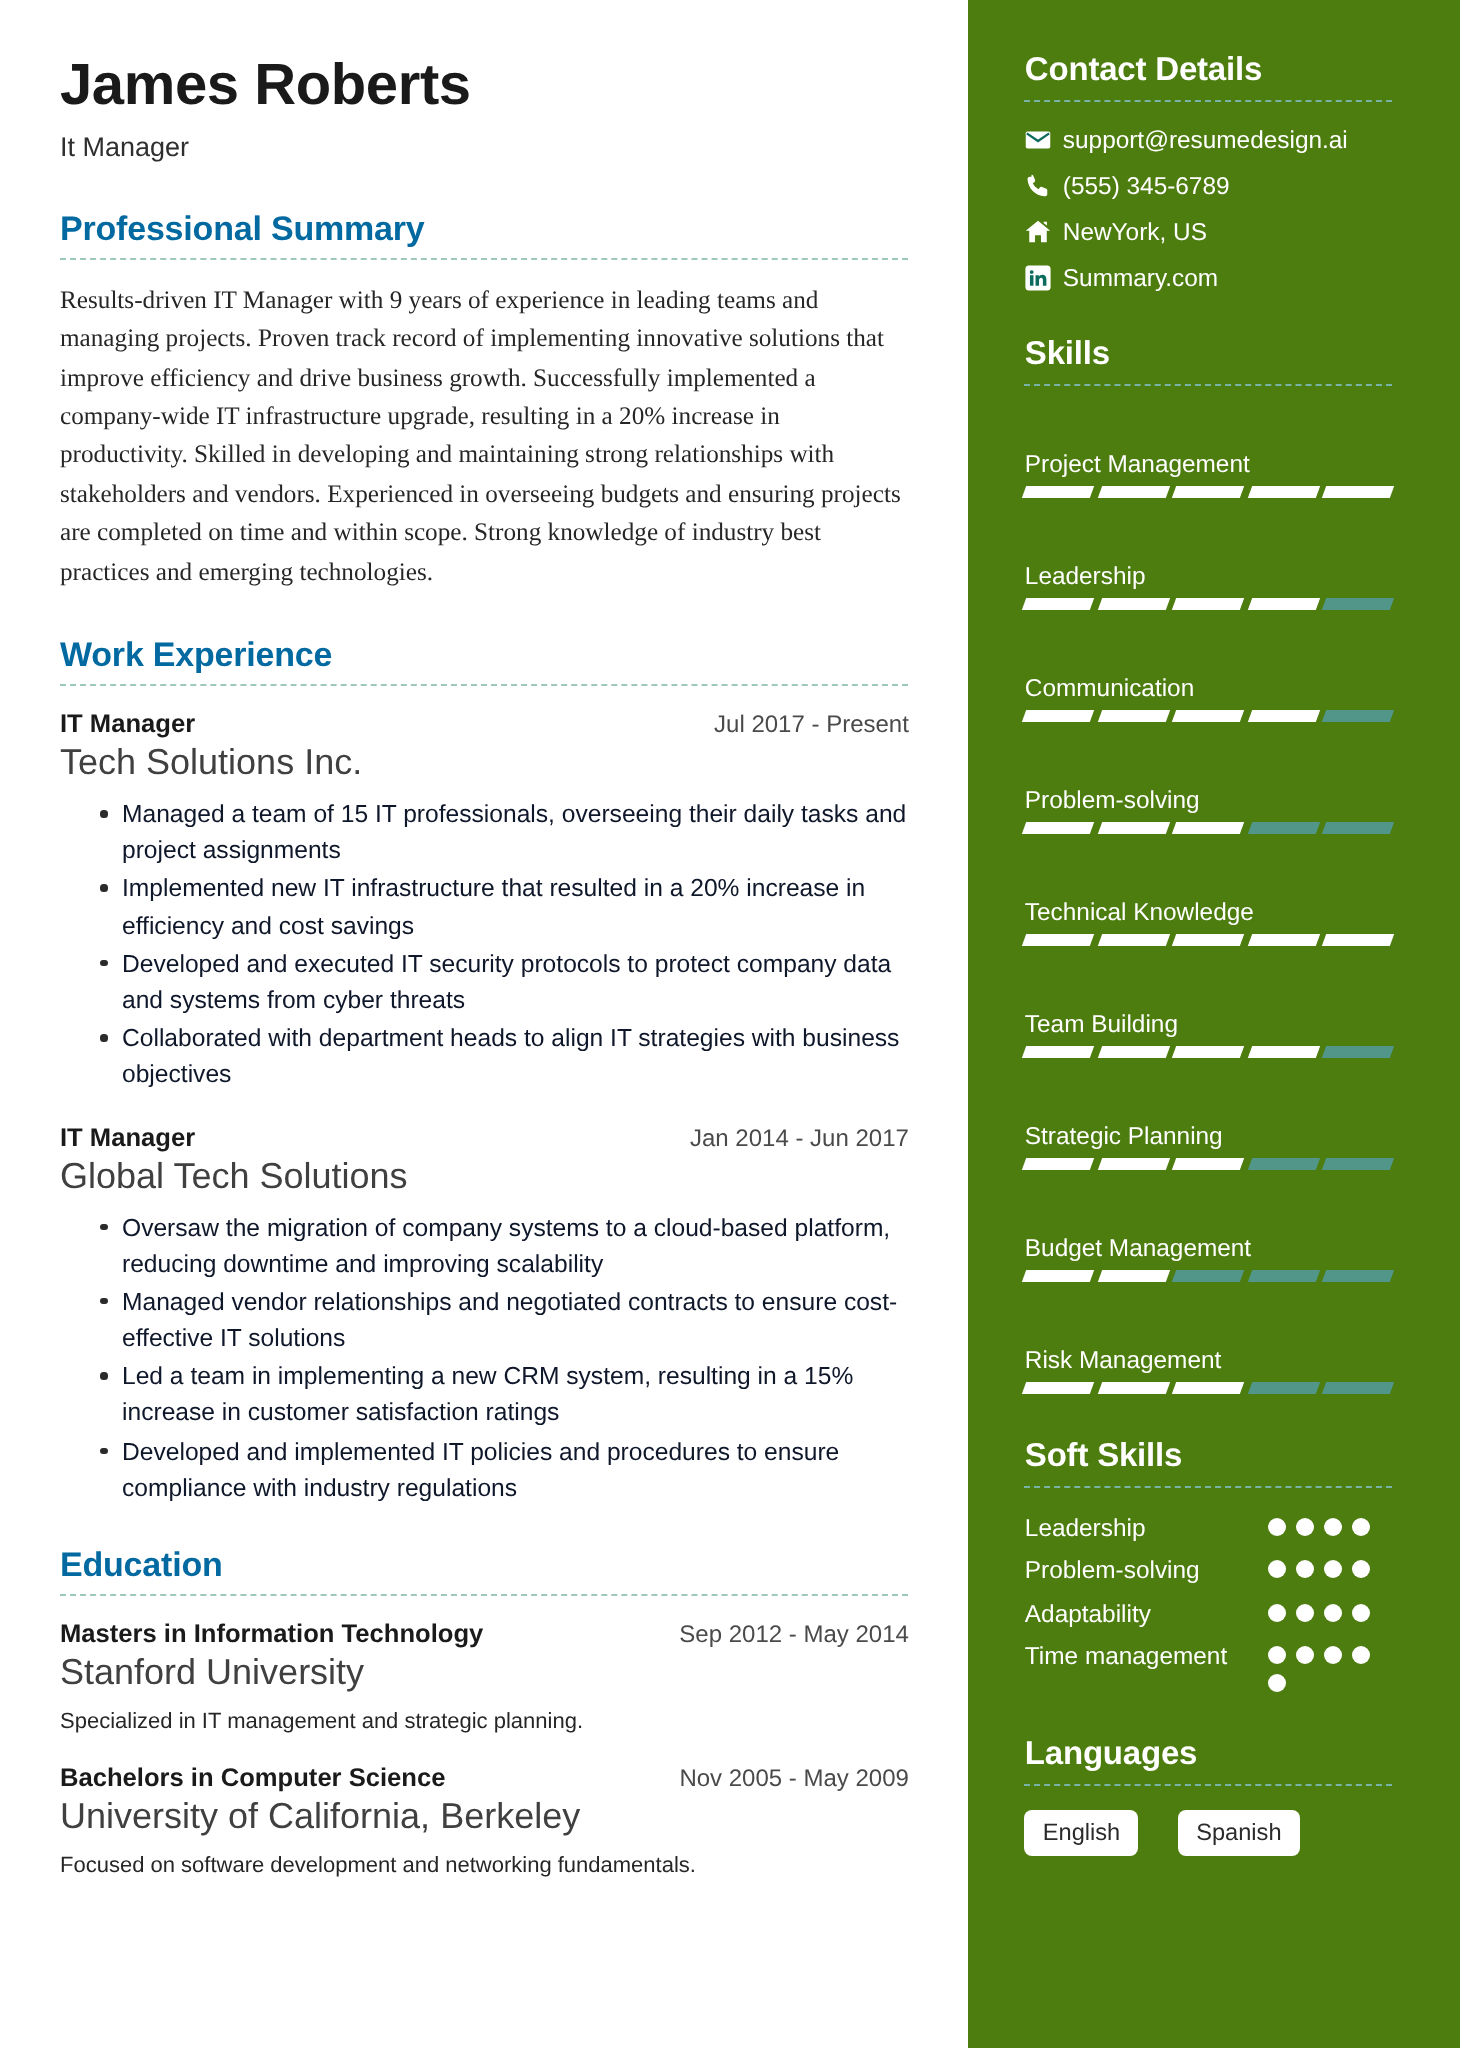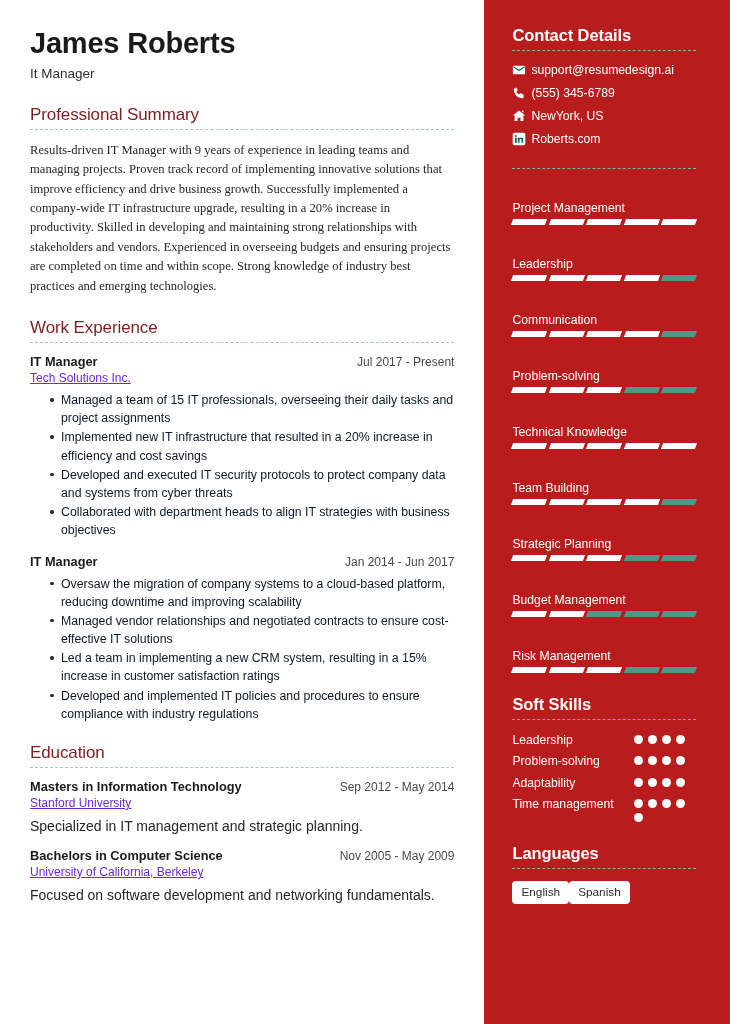--- a/index.html
+++ b/index.html
@@ -120,7 +120,7 @@
   
   .sidebar {
     width: 280px;
-    background: #b91c1c;
+    background: #4d7c0f;
     box-sizing: border-box;
     padding: 26px 34px 0 28px;
     color: #ffffff;

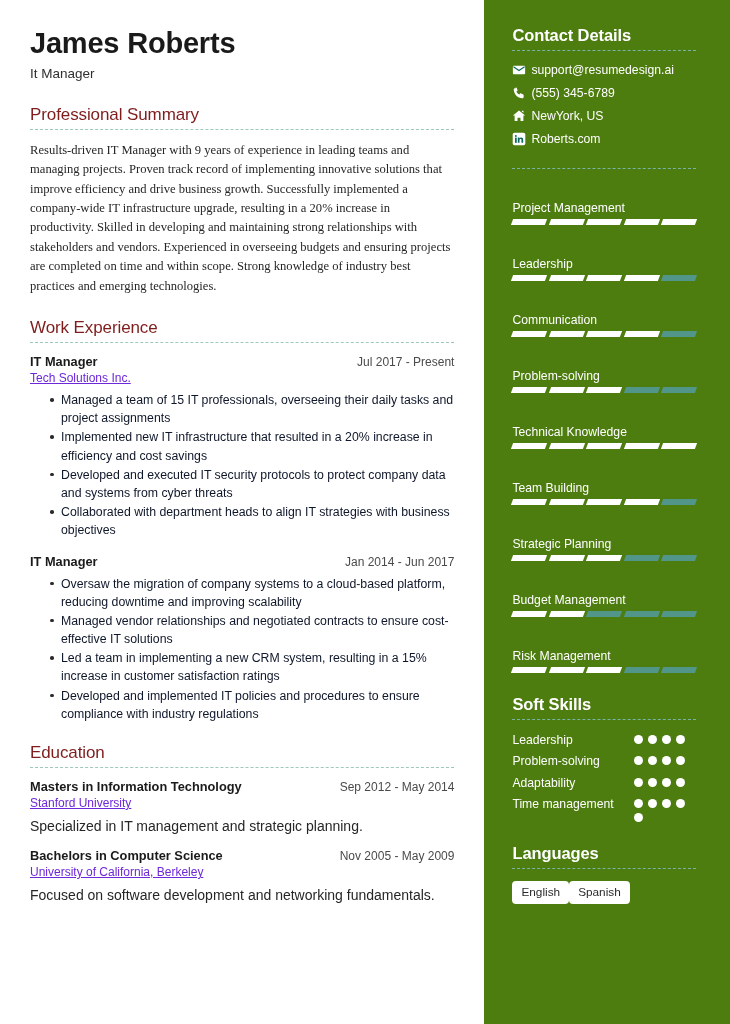--- a/index.html
+++ b/index.html
@@ -44,8 +44,8 @@
   }
   .section-title {
     font-size: 17px;
-    font-weight: normal;
-    color: #7f1d1d;
+    font-weight: bold;
+    color: #0369a1;
     margin: 0 0 4px 0;
     letter-spacing: -0.1px;
   }

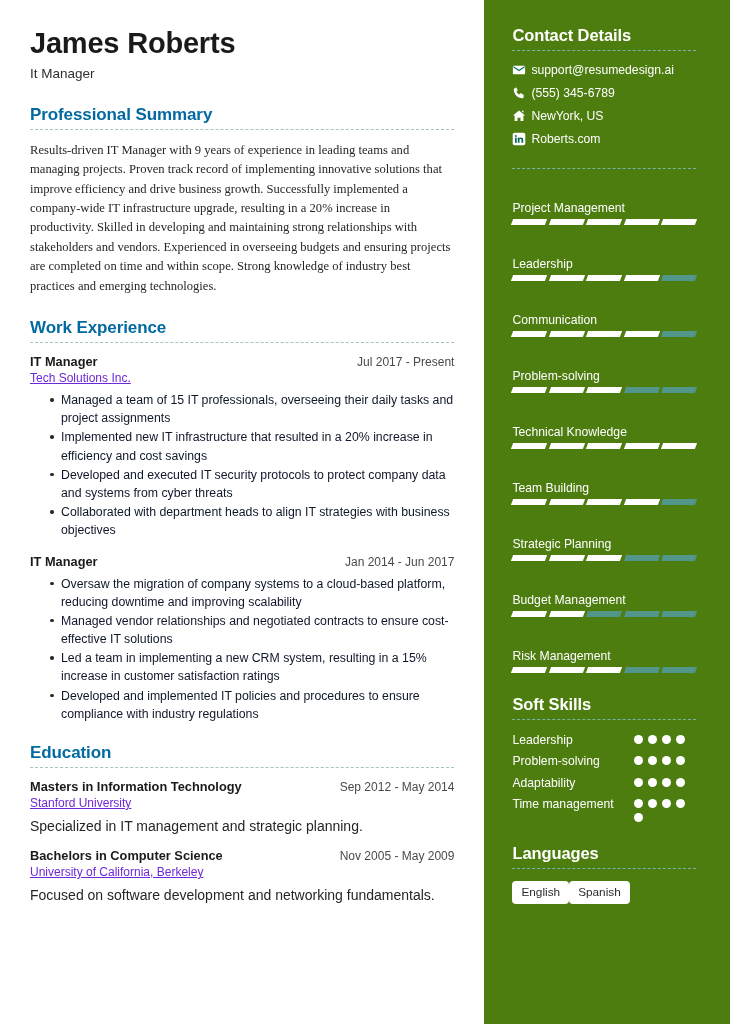--- a/index.html
+++ b/index.html
@@ -334,7 +334,7 @@
               <path d="M6.6 6.4h1.9v.9c.4-.7 1.1-1.1 2-1.1 1.5 0 2.3.9 2.3 2.7v3.5h-2V9.3c0-.9-.3-1.4-1-1.4-.7 0-1.2.5-1.2 1.4v3.1h-2z" fill="#0d6b5d"></path>
             </svg>
         </span>
-        <span>Roberts.com</span>
+        <span>Summary.com</span>
       </div>
     </div>
 

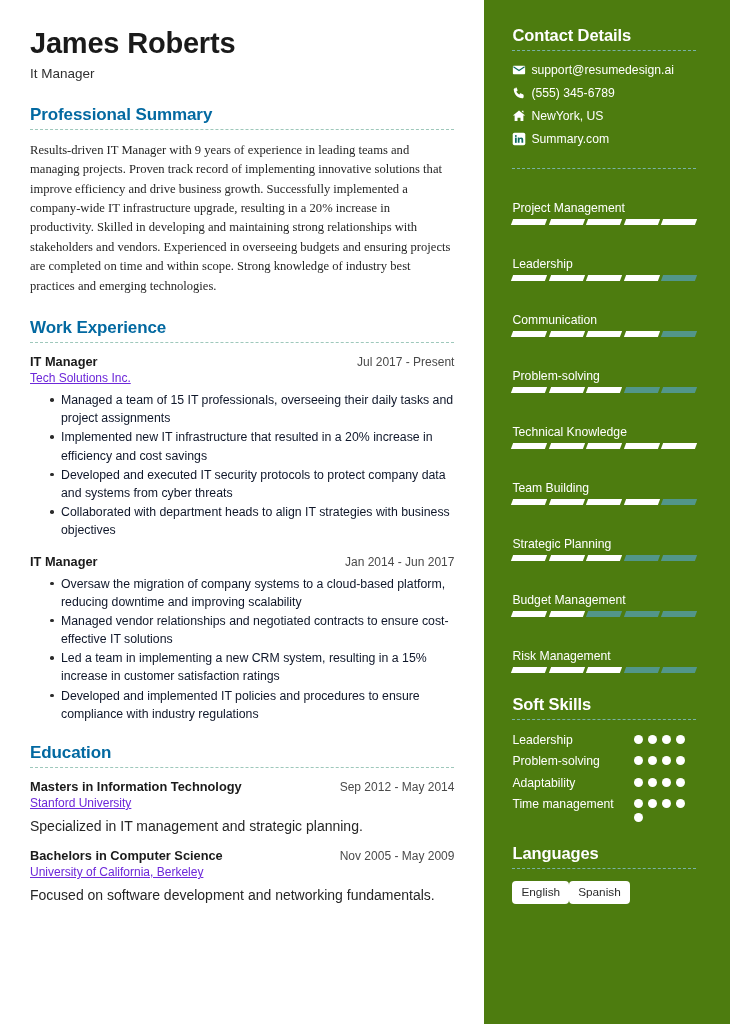--- a/index.html
+++ b/index.html
@@ -339,6 +339,7 @@
     </div>
 
     <div class="side-group">
+      <h2 class="side-title">Skills</h2>
       <hr class="side-divider">
       <div id="skills-list">
           <div class="skill-row">

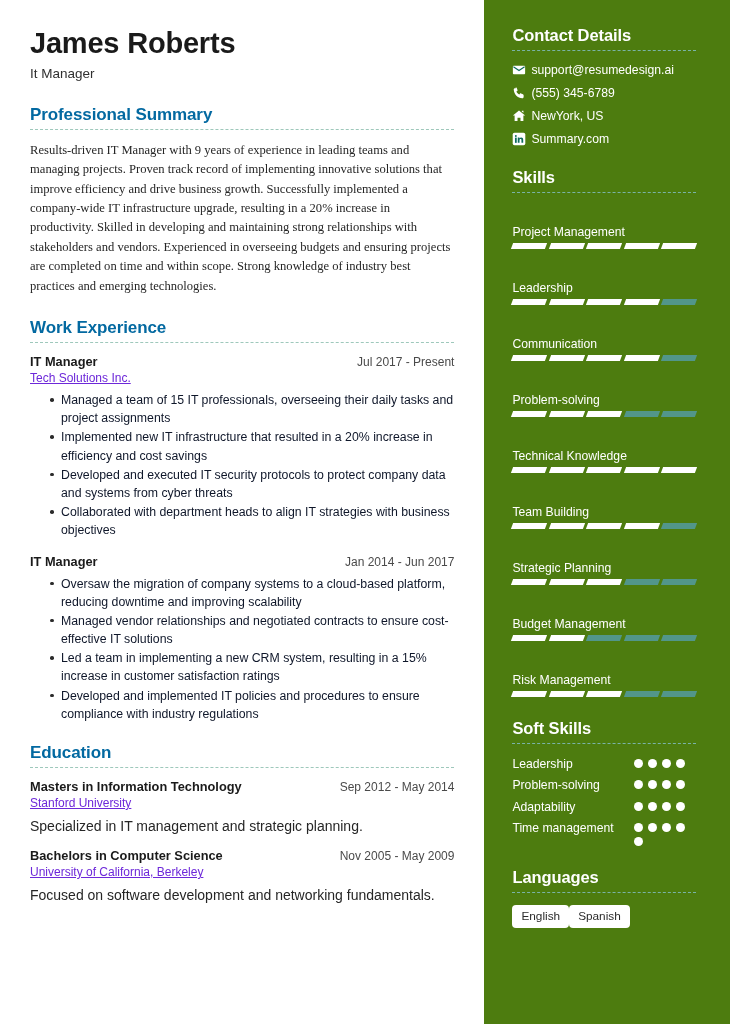--- a/index.html
+++ b/index.html
@@ -82,10 +82,9 @@
     white-space: nowrap;
   }
   .entry-sub {
-    font-size: 12px;
-    color: #6d28d9;
+    font-size: 18px;
+    color: #404040;
     margin-top: 2px;
-    text-decoration: underline;
   }
   ul.bullets {
     margin: 6px 0 0 0;

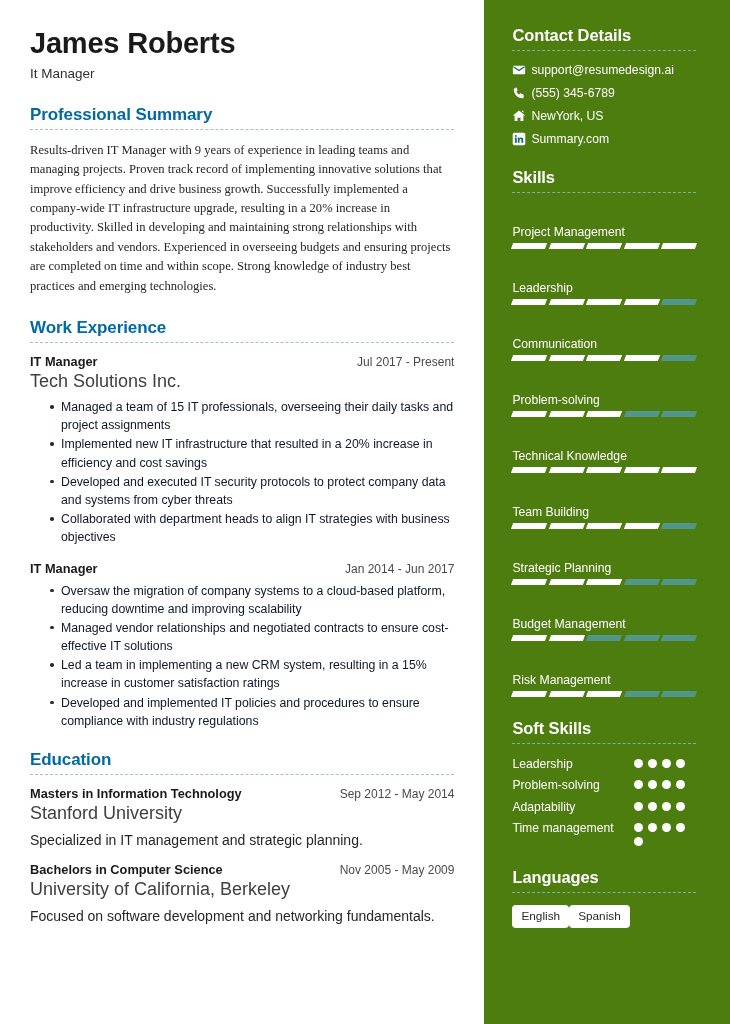--- a/index.html
+++ b/index.html
@@ -254,6 +254,7 @@
           <span class="entry-title">IT Manager</span>
           <span class="entry-date">Jan 2014 - Jun 2017</span>
         </div>
+        <div class="entry-sub">Global Tech Solutions</div>
         <ul class="bullets">
           <li>Oversaw the migration of company systems to a cloud-based platform, reducing downtime and improving scalability</li>
           <li>Managed vendor relationships and negotiated contracts to ensure cost-effective IT solutions</li>

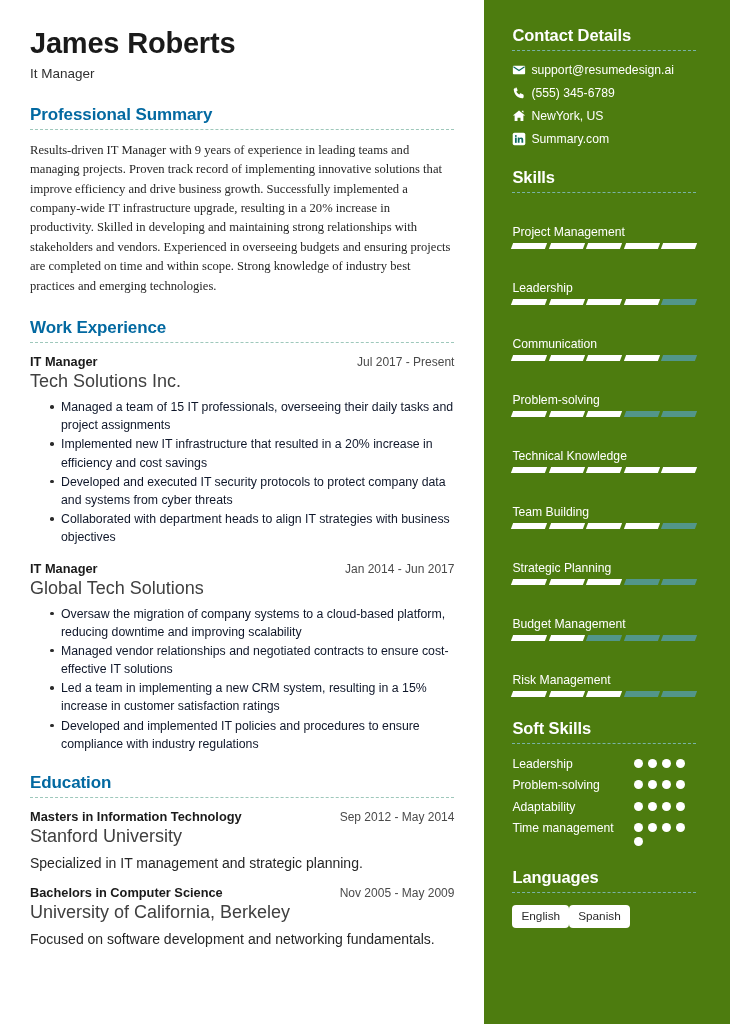--- a/index.html
+++ b/index.html
@@ -110,7 +110,7 @@
     background: #2b2b2b;
   }
   .edu-desc {
-    font-size: 14px;
+    font-size: 11px;
     color: #262626;
     margin-top: 8px;
   }

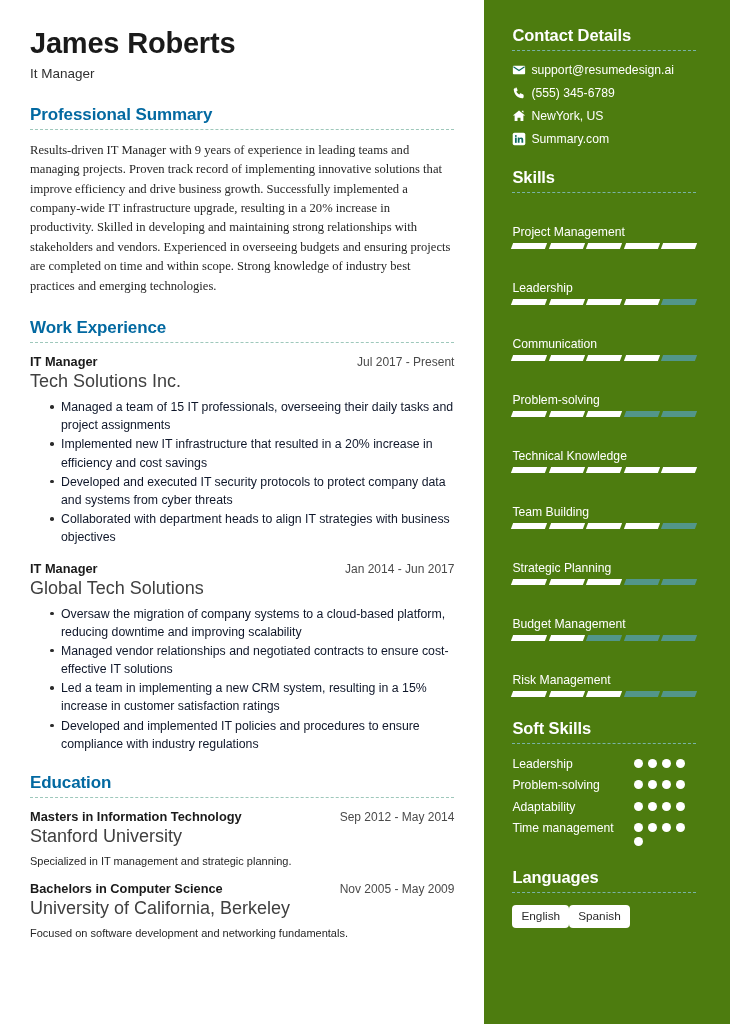--- a/index.html
+++ b/index.html
@@ -203,7 +203,7 @@
     background: #ffffff;
   }
 
-  .lang-list { display: flex; flex-wrap: wrap; gap: 0; }
+  .lang-list { display: flex; flex-wrap: wrap; gap: 20px; }
   .lang-chip {
     background: #ffffff;
     color: #2b2b2b;

